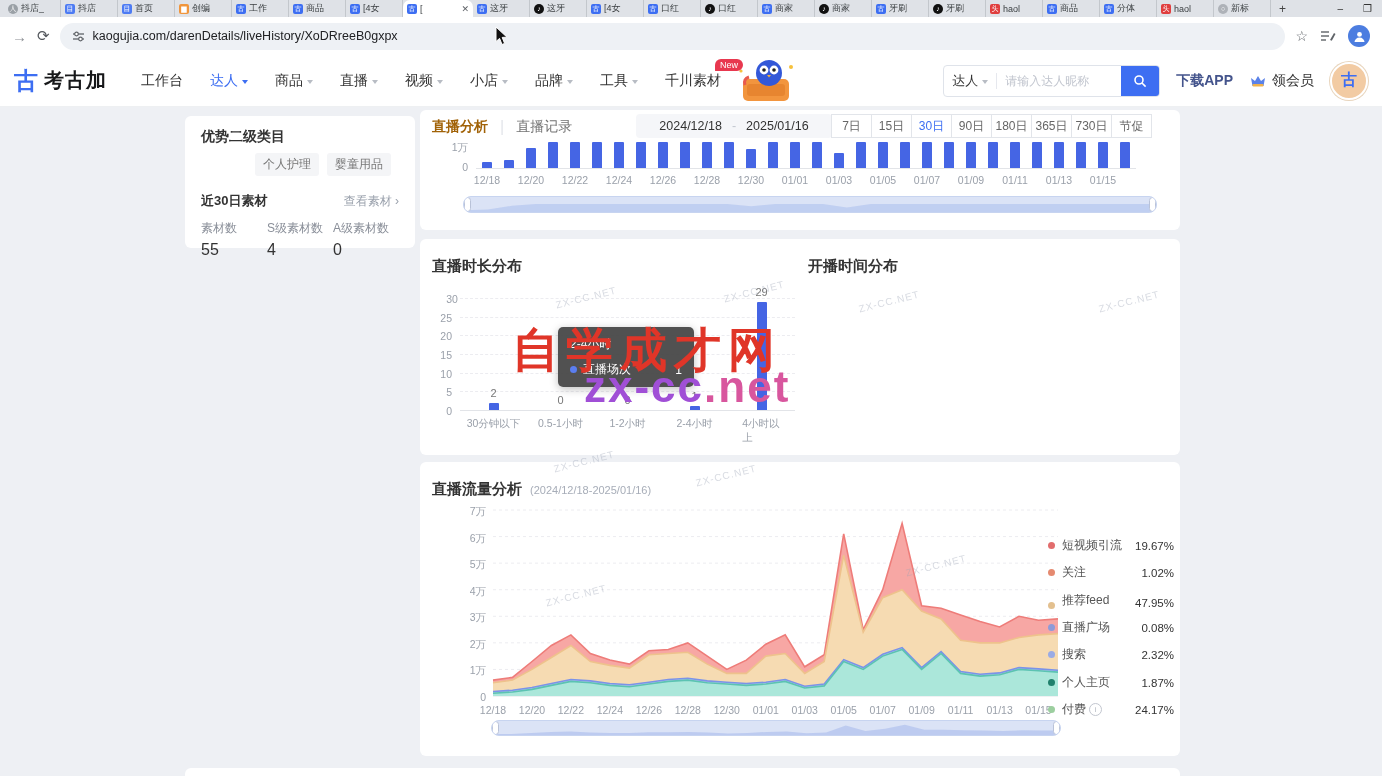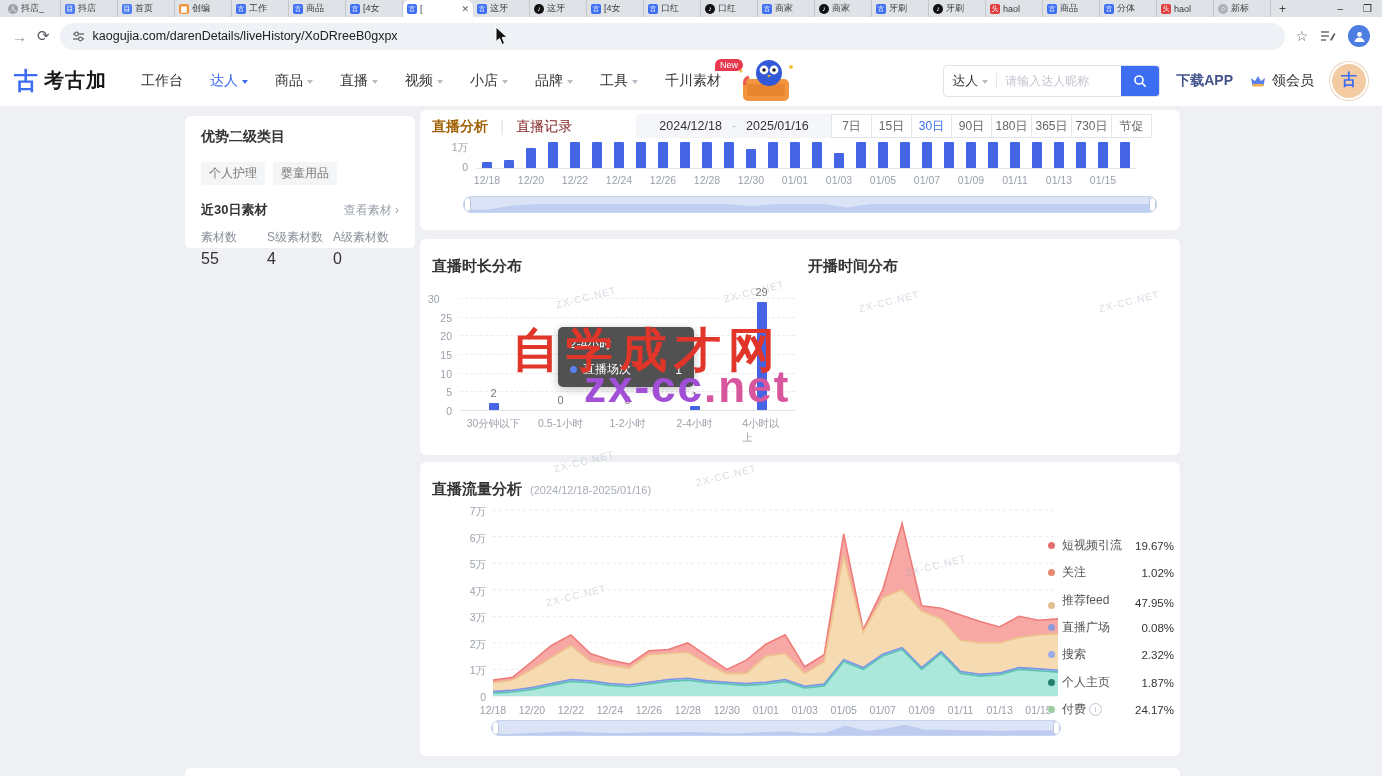--- a/index.html
+++ b/index.html
@@ -52,7 +52,7 @@
   .link{font-size:12px;color:#9aa1ac;}
   
   .ftab-active{font-size:14px;color:#a16207;font-weight:bold;}
-  .ftab{font-size:14px;color:#7f1d1d;}
+  .ftab{font-size:14px;color:#737373;}
   .fsep{color:#e3e5ea;margin:0 12px;}
   .datebox{position:absolute;left:216px;top:4px;width:196px;height:24px;background:#f5f6f9;border-radius:4px;display:flex;align-items:center;justify-content:center;gap:10px;font-size:12.5px;color:#333;}
   .daybtn{width:41px;height:24px;border:1px solid #e2e5ea;background:#fff;box-sizing:border-box;display:flex;align-items:center;justify-content:center;font-size:12px;color:#666;margin-left:-1px;}

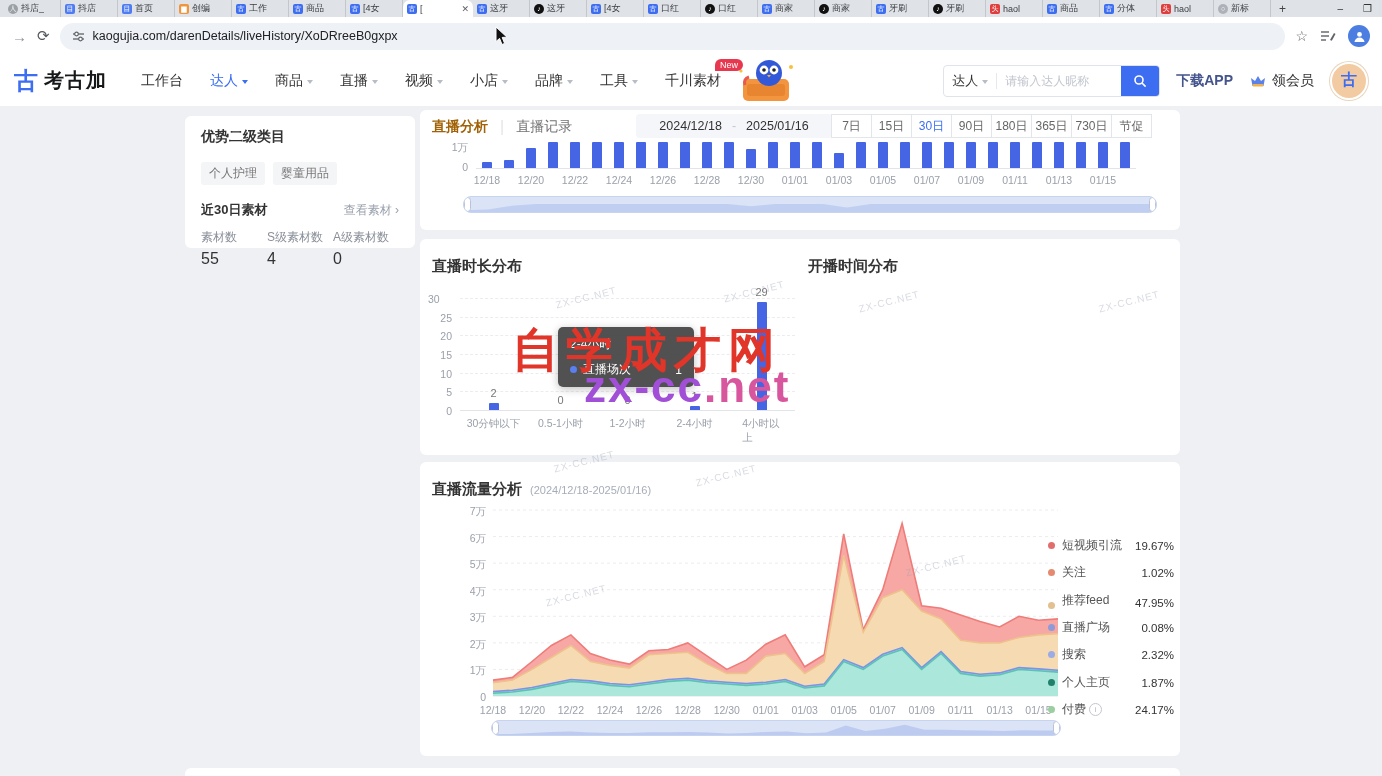--- a/index.html
+++ b/index.html
@@ -304,7 +304,7 @@
 
     <div class="card" style="left:185px;top:8px;width:230px;height:132px;padding:12px 16px;">
       <div class="ptitle" style="font-size:14px;">优势二级类目</div>
-      <div style="margin-top:16px;" id="sidebar-tags"><span class="pill">个人护理</span><span class="pill">婴童用品</span></div>
+      <div style="margin-top:7px;text-align:right;" id="sidebar-tags"><span class="pill">个人护理</span><span class="pill">婴童用品</span></div>
       <div style="margin-top:16px;display:flex;align-items:center;">
         <span class="ptitle" style="font-size:13px;">近30日素材</span>
         <span class="link" style="margin-left:auto;">查看素材 ›</span>

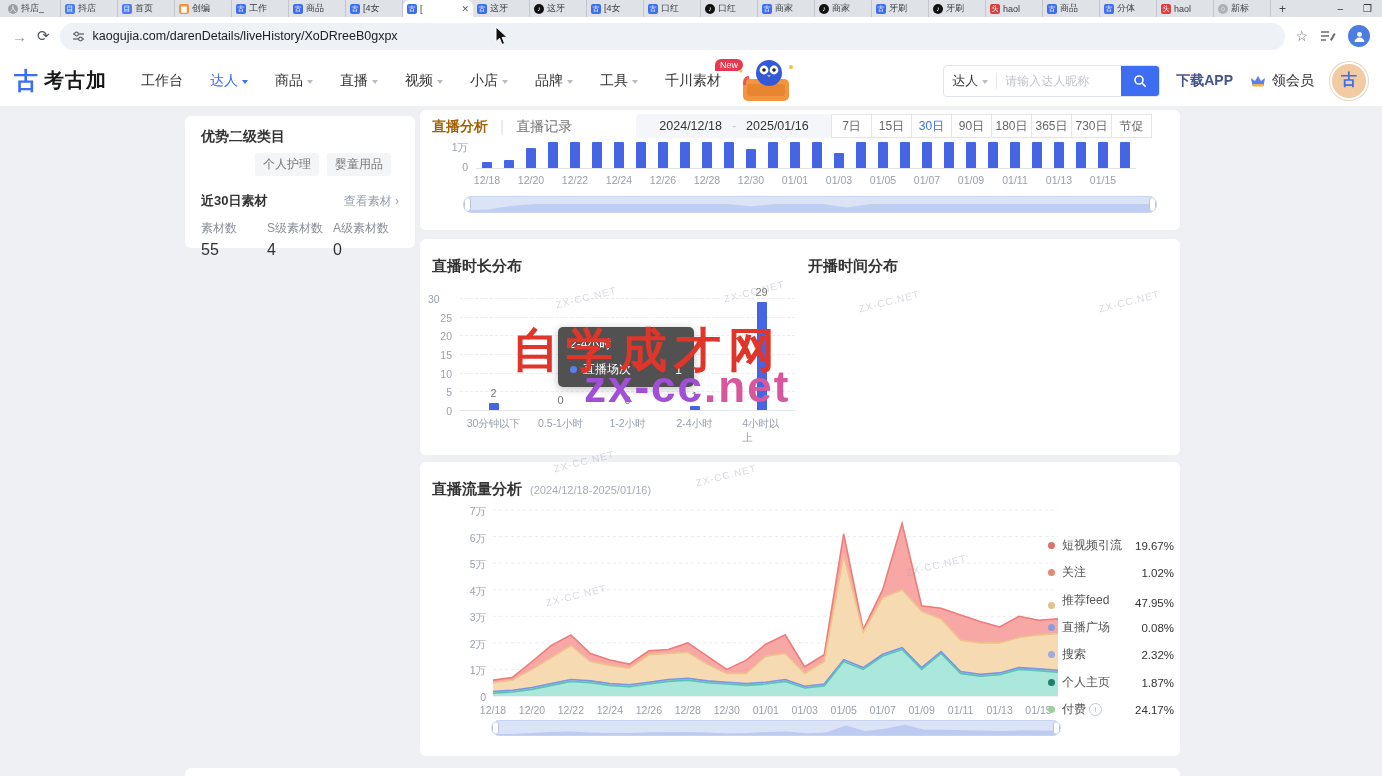--- a/index.html
+++ b/index.html
@@ -405,7 +405,7 @@
       <div class="ptitle" style="position:absolute;left:12px;top:18px;">直播时长分布</div>
       <div class="ptitle" style="position:absolute;left:388px;top:18px;">开播时间分布</div>
       <div id="durchart" style="position:absolute;left:0;top:0;width:380px;height:216px;">
-          <div class="axis-lab" style="left: 8px; top: 54px; width: 24px; text-align: left;">30</div>
+          <div class="axis-lab" style="left: 20px; top: 54px; width: 24px; text-align: center;">30</div>
           <div class="gridline" style="left: 40px; top: 59px; width: 335px;"></div>
           <div class="axis-lab" style="left: 8px; top: 72.7px; width: 24px; text-align: right;">25</div>
           <div class="gridline" style="left: 40px; top: 77.7px; width: 335px;"></div>

